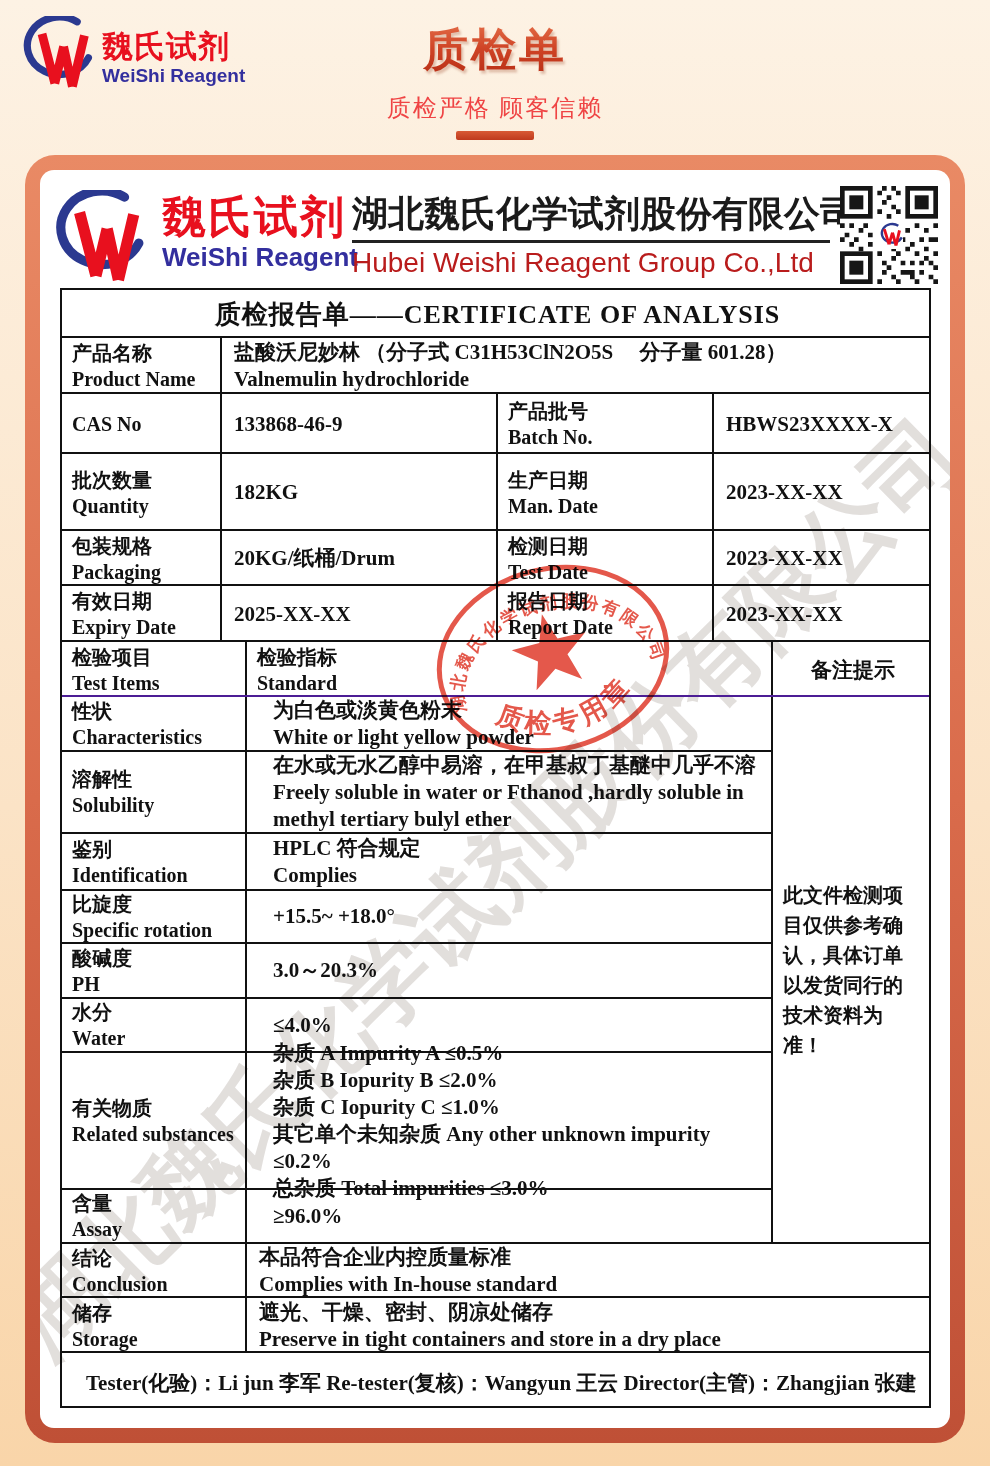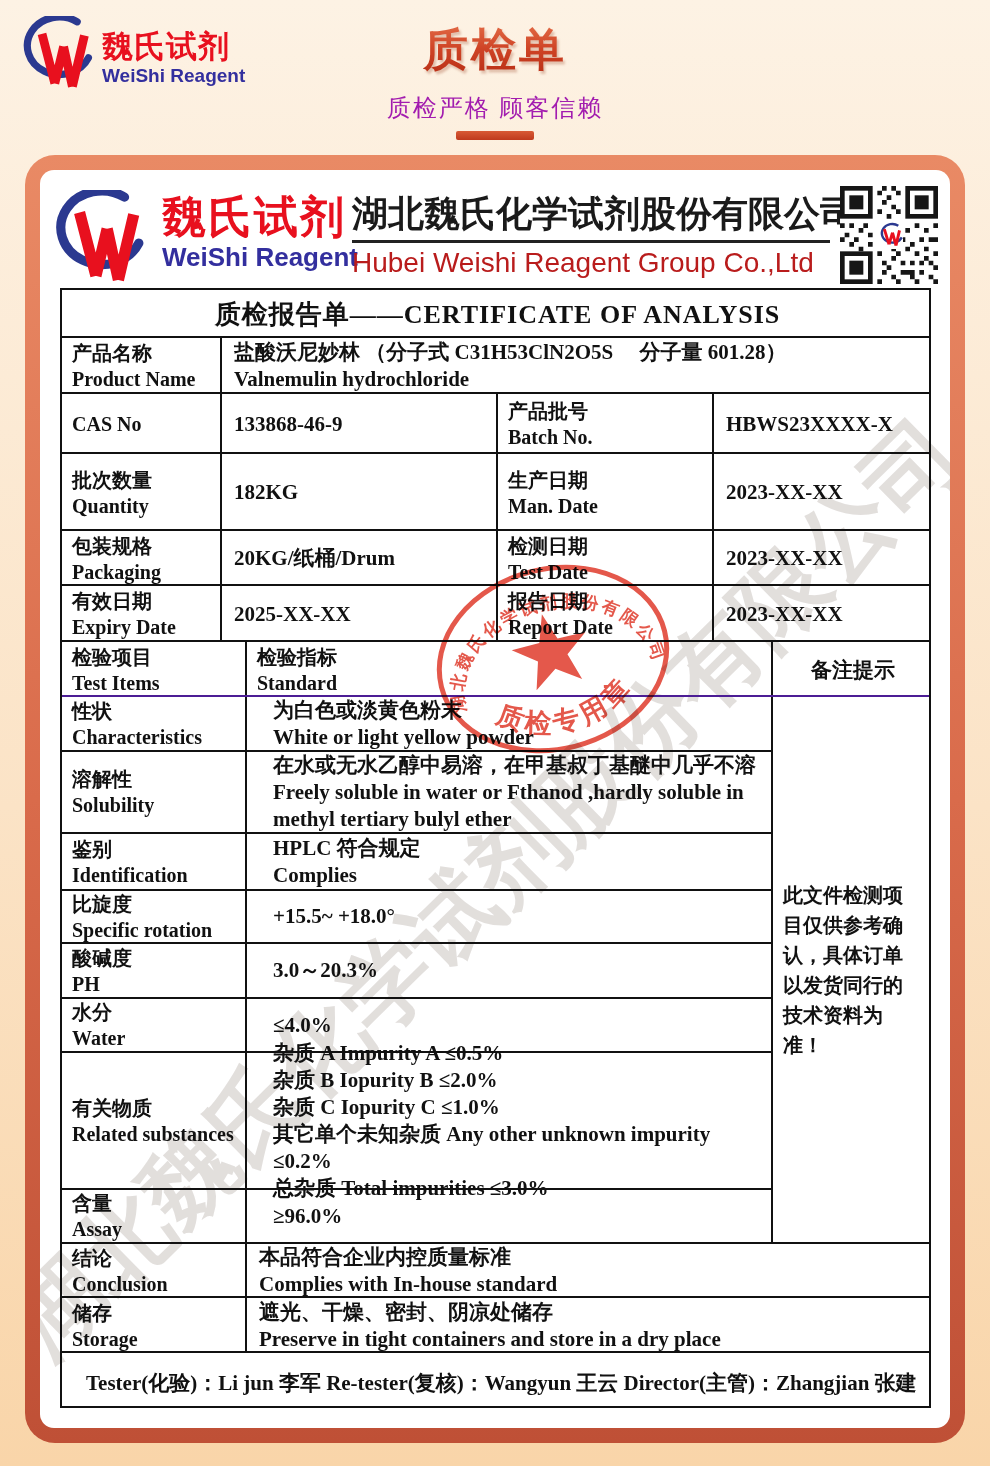--- a/index.html
+++ b/index.html
@@ -30,7 +30,7 @@
     filter:drop-shadow(2px 3px 1px rgba(150,60,30,0.28));
   }
   .page-subtitle { position:absolute; left:0; right:0; top:92px; text-align:center;
-    font-family:"Liberation Sans","DejaVu Sans",sans-serif; font-size:24px; color:#a21caf; letter-spacing:2px; }
+    font-family:"Liberation Sans","DejaVu Sans",sans-serif; font-size:24px; color:#ef4444; letter-spacing:2px; }
   .title-bar { position:absolute; left:456px; top:131px; width:78px; height:9px; border-radius:2px;
     background:linear-gradient(180deg,#d85a35,#bf3a1e); }
 

